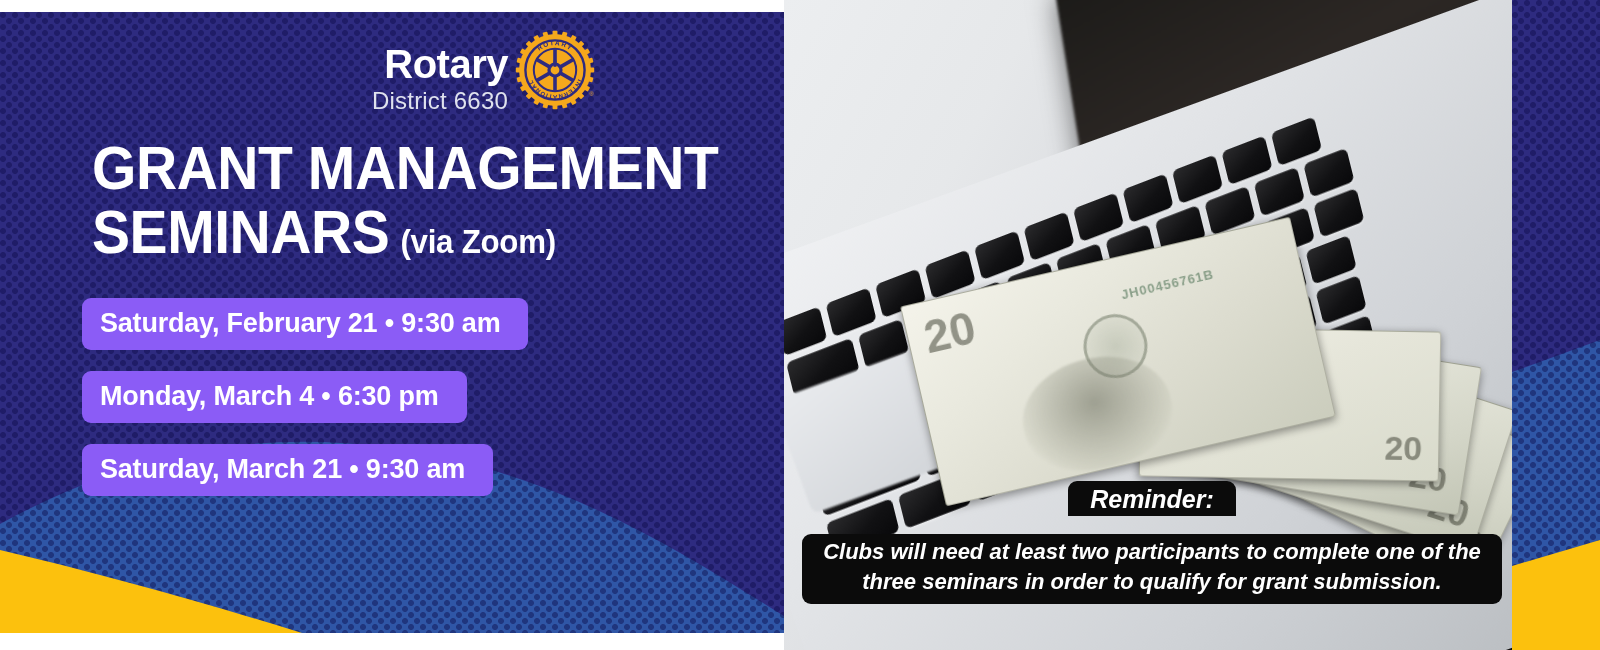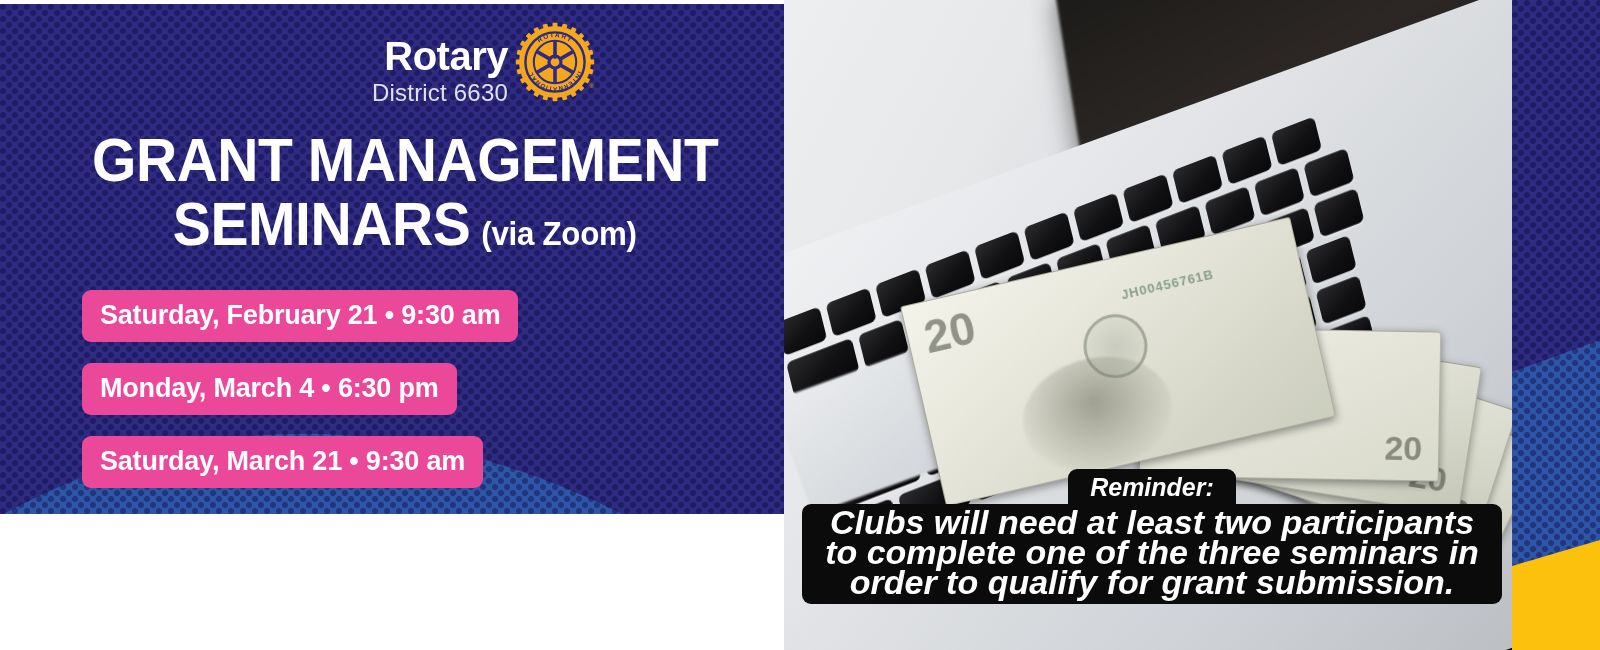--- a/index.html
+++ b/index.html
@@ -9,7 +9,7 @@
   .banner { position:relative; width:1600px; height:650px; overflow:hidden; }
 
   
-  .left-panel { position:absolute; left:0; top:4px; width:784px; height:510px;
+  .left-panel { position:absolute; left:0; top:12px; width:784px; height:621px;
     overflow:hidden; background:#2e2b80; }
 
   .halftone { position:absolute; inset:0;

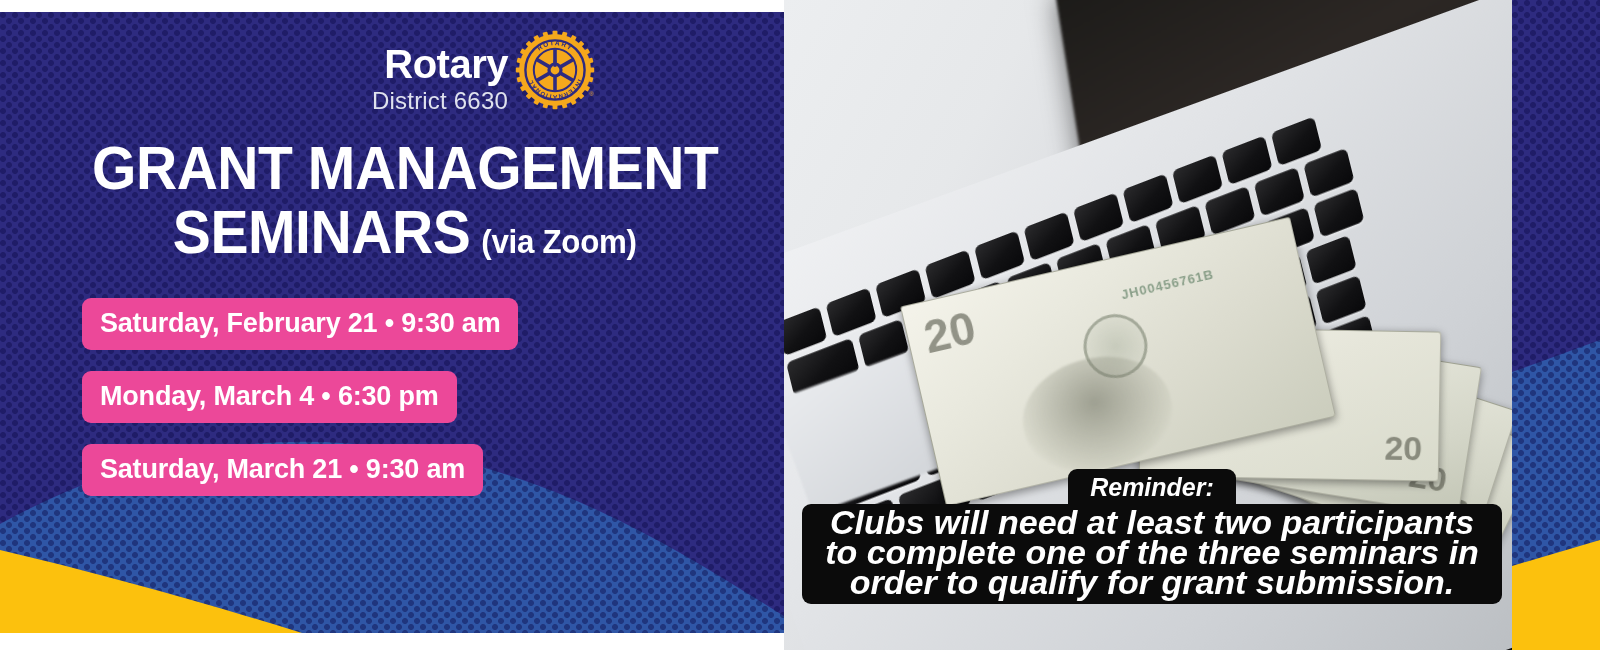--- a/index.html
+++ b/index.html
@@ -35,7 +35,7 @@
   .rotary-wheel { width:80px; height:80px; flex:0 0 80px; margin-top:4px; }
 
   
-  .headline { position:absolute; left:92px; top:124px; width:680px;text-align:center; }
+  .headline { position:absolute; left:92px; top:124px; width:680px; }
   .headline-line { color:#ffffff; font-weight:bold; font-size:62px;
     line-height:64px; letter-spacing:-0.5px;
     font-stretch:condensed; transform:scaleX(.92); transform-origin:left center;

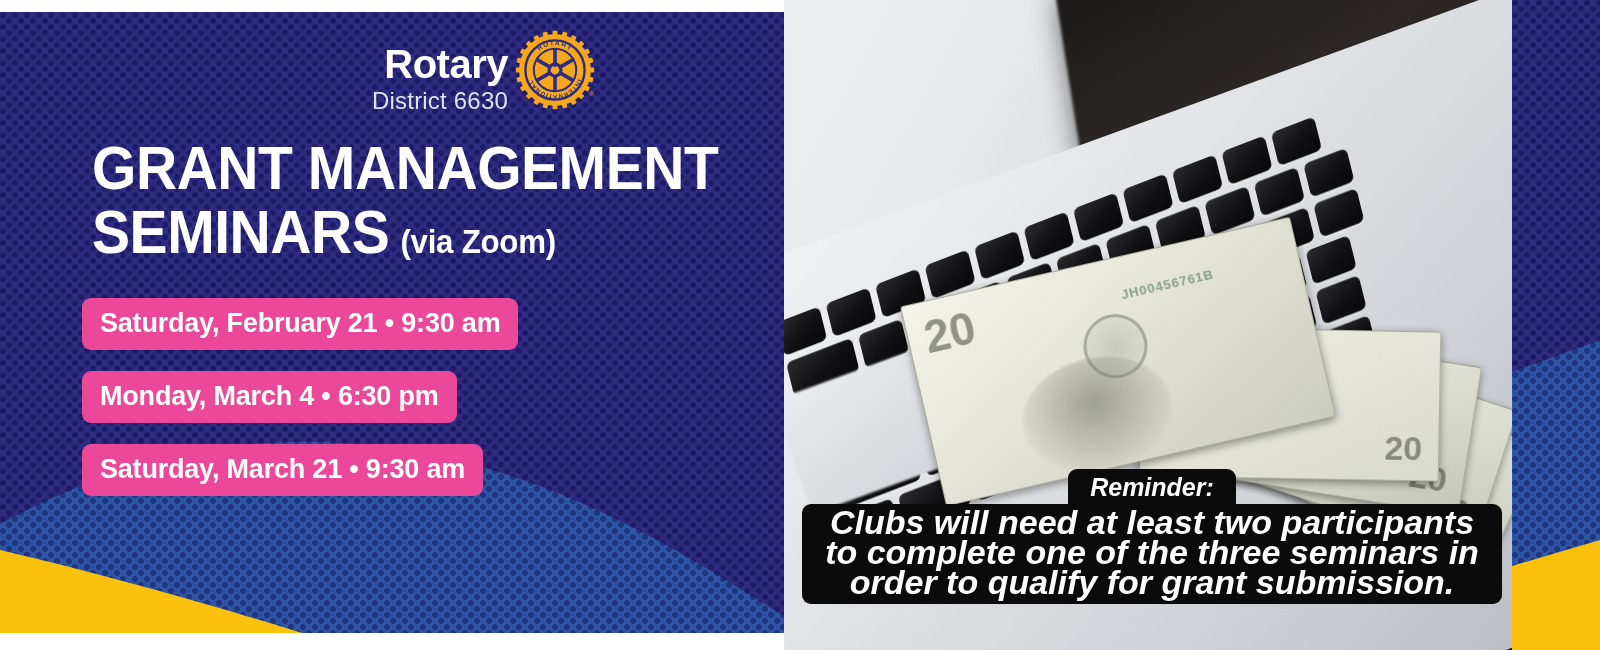--- a/index.html
+++ b/index.html
@@ -46,8 +46,8 @@
   
   .dates { position:absolute; left:82px; top:286px; display:flex;
     flex-direction:column; gap:21px; align-items:flex-start; }
-  .date-pill { background:#ec4899; border-radius:9px;
-    padding:7px 18px 9px 18px; color:#ffffff; font-size:27px; font-weight:bold;
+  .date-pill { background:#8b5cf6; border-radius:9px;
+    padding:7px 28px 9px 18px; color:#ffffff; font-size:27px; font-weight:bold;
     letter-spacing:-0.2px; white-space:nowrap; line-height:36px; }
 
   

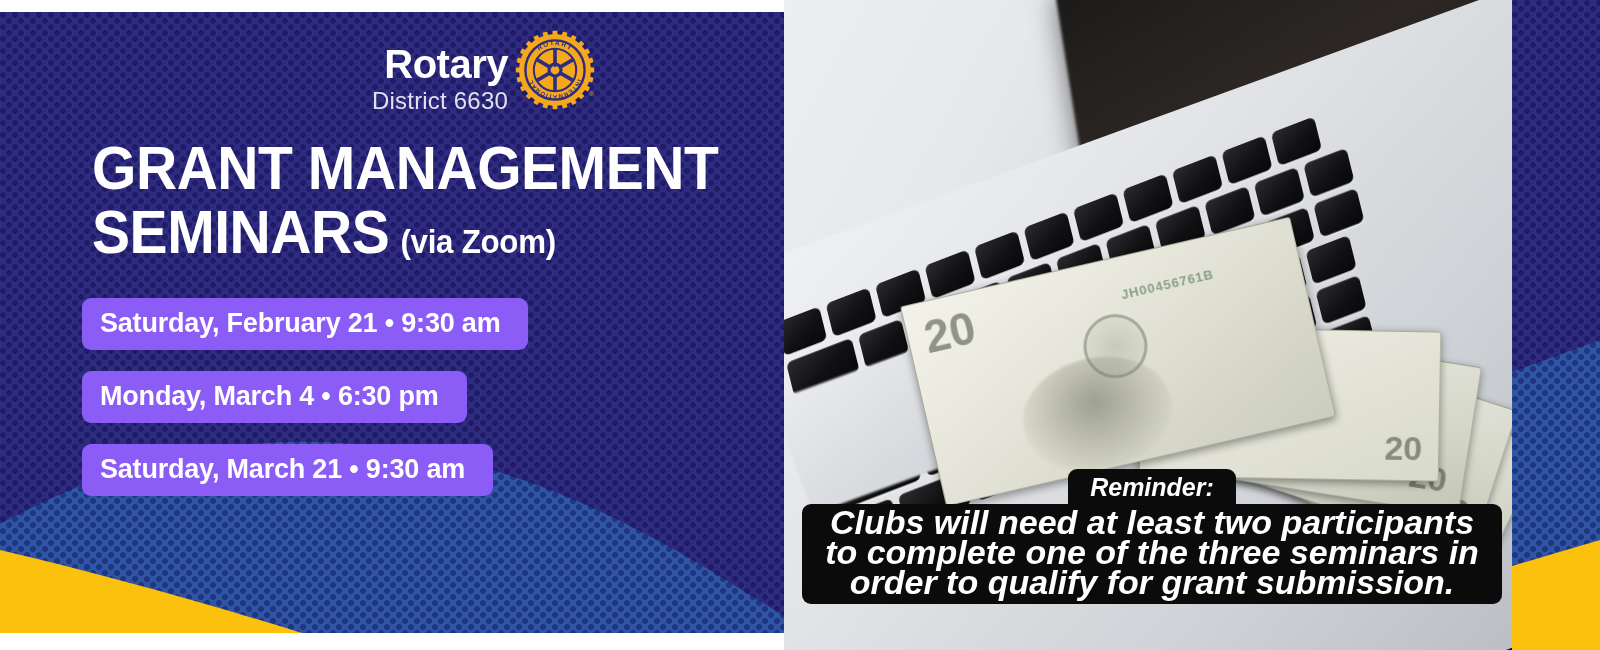--- a/index.html
+++ b/index.html
@@ -111,7 +111,7 @@
 
   
   .reminder { position:absolute; left:18px; bottom:46px; width:700px;
-    display:flex; flex-direction:column; align-items:center; }
+    display:flex; flex-direction:column; align-items:center;gap:18px; }
   .reminder-title { background:#0b0b0b; color:#ffffff; font-style:italic;
     font-weight:bold; font-size:25px; line-height:30px;
     border-radius:9px 9px 0 0; padding:3px 22px 2px 22px; }

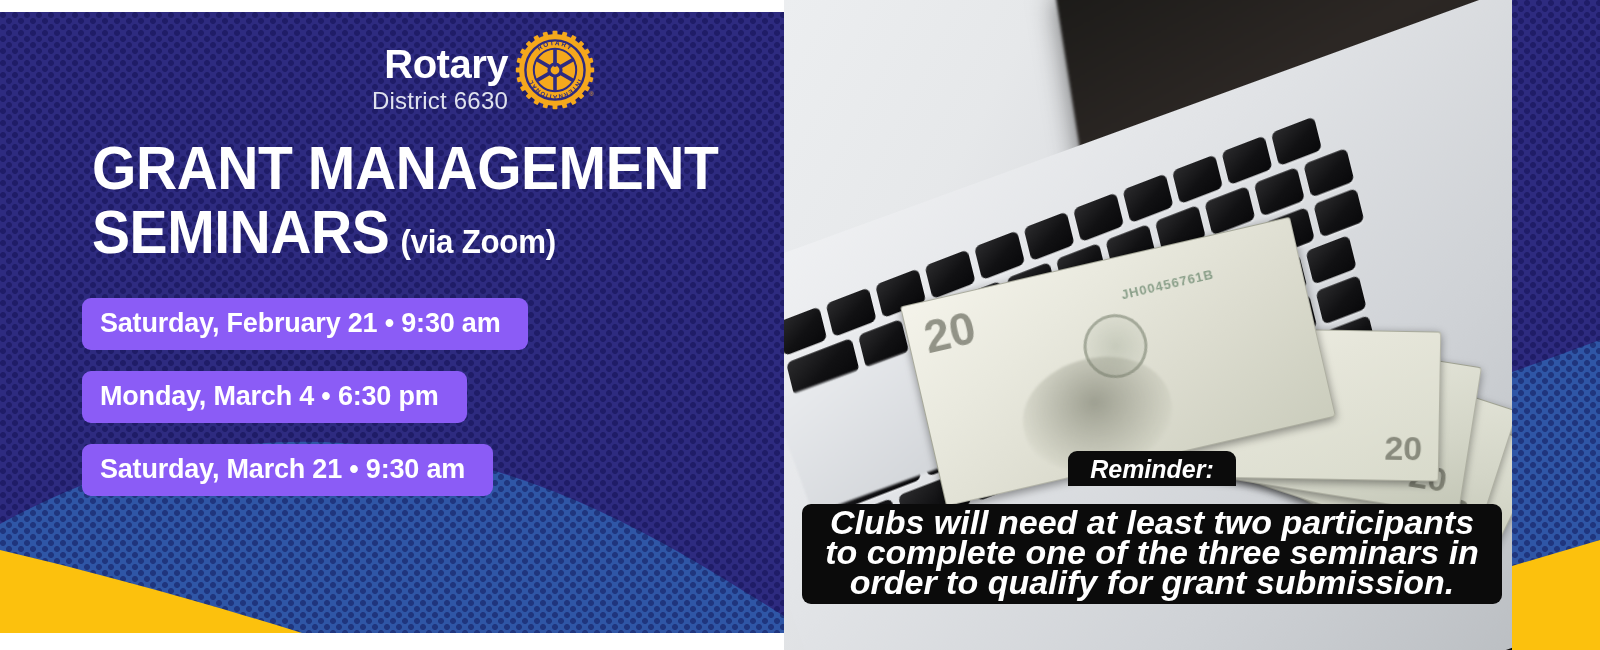--- a/index.html
+++ b/index.html
@@ -116,7 +116,7 @@
     font-weight:bold; font-size:25px; line-height:30px;
     border-radius:9px 9px 0 0; padding:3px 22px 2px 22px; }
   .reminder-body { background:#0b0b0b; color:#ffffff; font-style:italic;
-    font-weight:bold; font-size:34px; line-height:30px; text-align:center;
+    font-weight:bold; font-size:22px; line-height:30px; text-align:center;
     border-radius:9px; padding:3px 16px 7px 16px; width:700px; }
 
   

